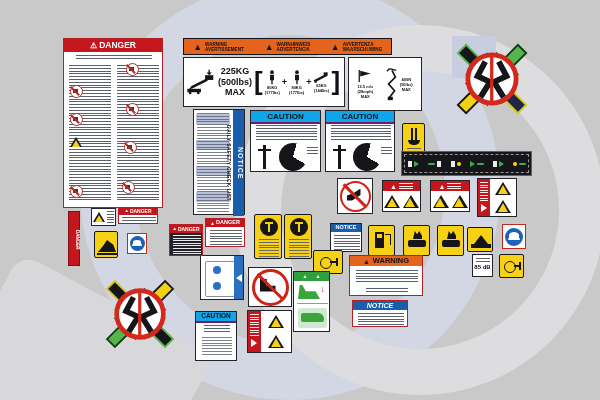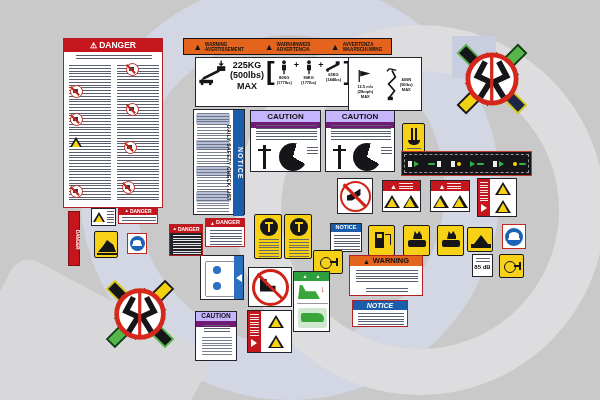--- a/index.html
+++ b/index.html
@@ -126,7 +126,7 @@
     </div>
   </div>
 
-  <div class="d bw" style="left:195px;top:57px;width:162px;height:50px;display:flex;padding:2px;gap:2px">
+  <div class="d bw" style="left:183px;top:57px;width:162px;height:50px;display:flex;align-items:center;padding:2px;gap:2px">
     <svg width="30" height="26" viewBox="0 0 44 36">
       <rect x="2" y="28" width="20" height="5" fill="#15151a"></rect>
       <circle cx="6" cy="34" r="2" fill="#15151a"></circle>

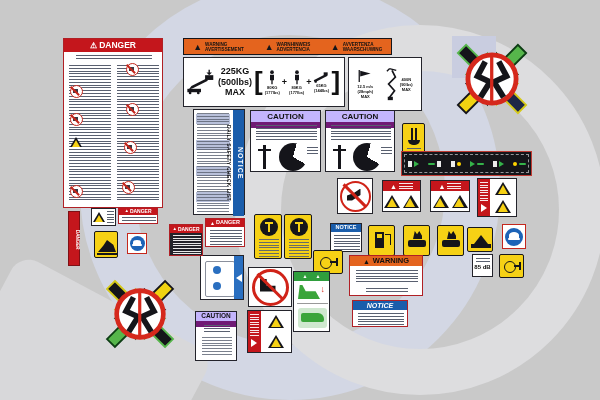--- a/index.html
+++ b/index.html
@@ -17,7 +17,7 @@
   .ylab{background:#f6d115;border:1.6px solid #17171c;border-radius:2px}
   .hdr{display:flex;align-items:center;justify-content:center;font-weight:bold;gap:2px;line-height:1}
   .red{background:#c4161c;color:#fff}
-  .yel{background:#c4b5fd;color:#111;border-bottom:6px solid #701a75}
+  .yel{background:#0ea5e9;color:#111;border-bottom:2px solid #701a75}
   .blu{background:#1a5dab;color:#fff}
   .org{background:#e4641e;color:#111}
   .grn{background:#2f9e3d;color:#fff}

